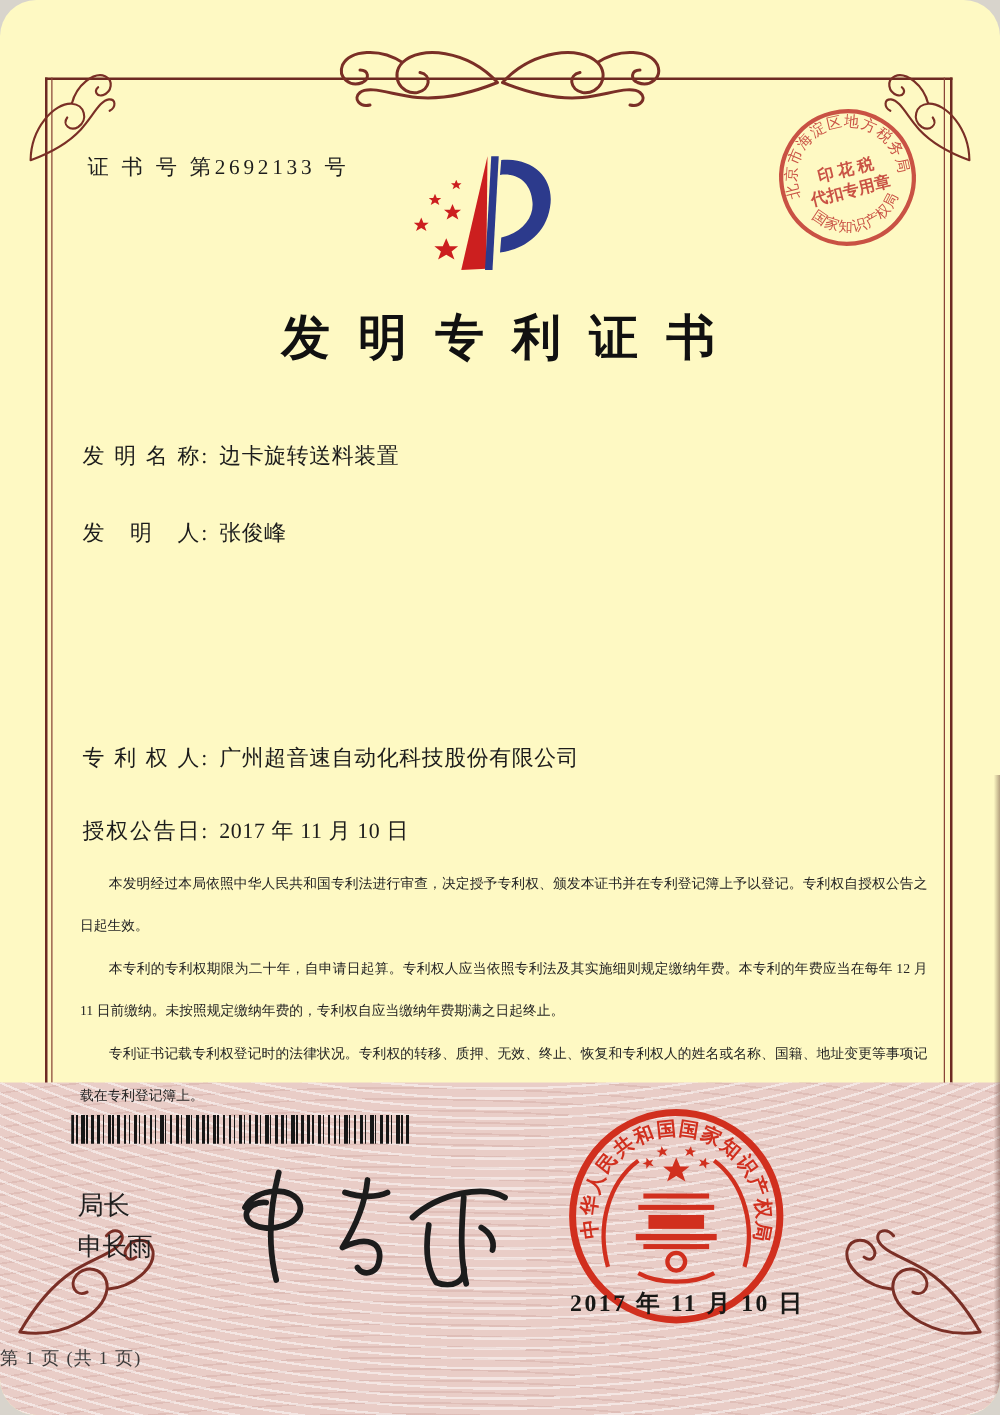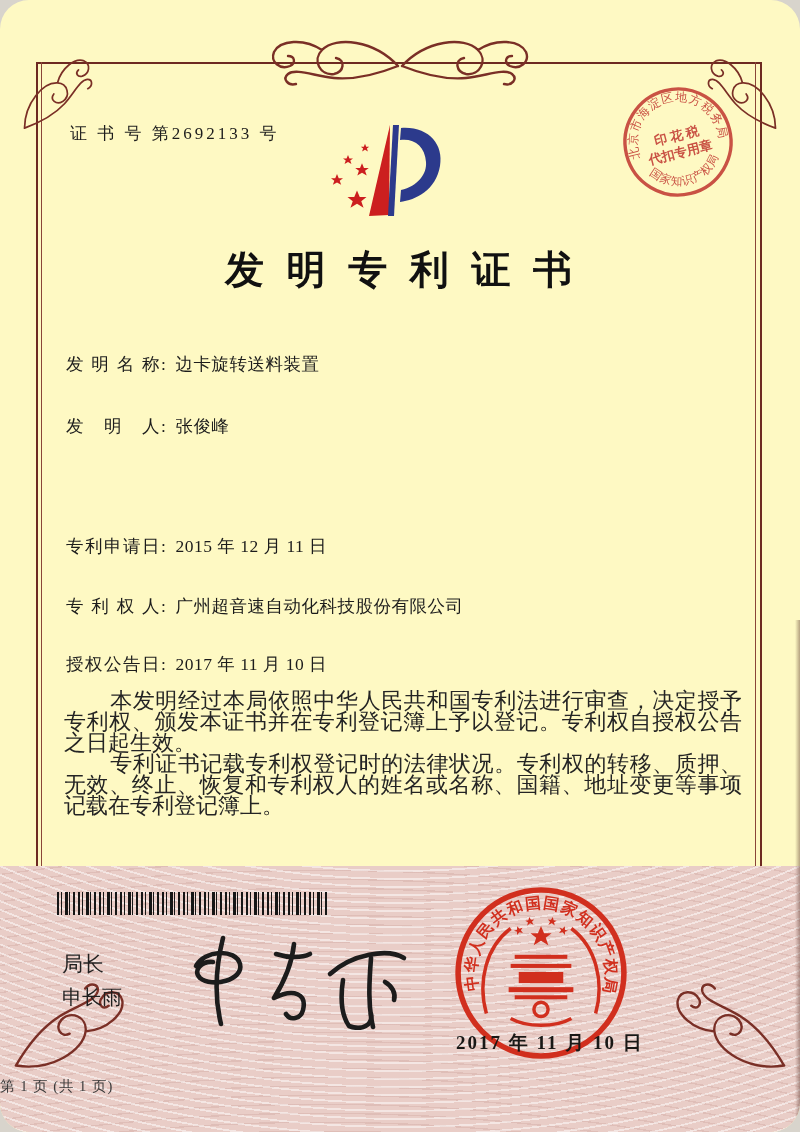--- a/index.html
+++ b/index.html
@@ -134,9 +134,6 @@
   <div class="field f0">
     <span class="lbl">发明名称</span><span class="col">:</span><span class="val">边卡旋转送料装置</span>
   </div>
-  <div class="field f3">
-    <span class="lbl">专利申请日</span><span class="col">:</span><span class="val">2015 年 12 月 11 日</span>
-  </div>
   <div class="field f4">
     <span class="lbl">专利权人</span><span class="col">:</span><span class="val">广州超音速自动化科技股份有限公司</span>
   </div>

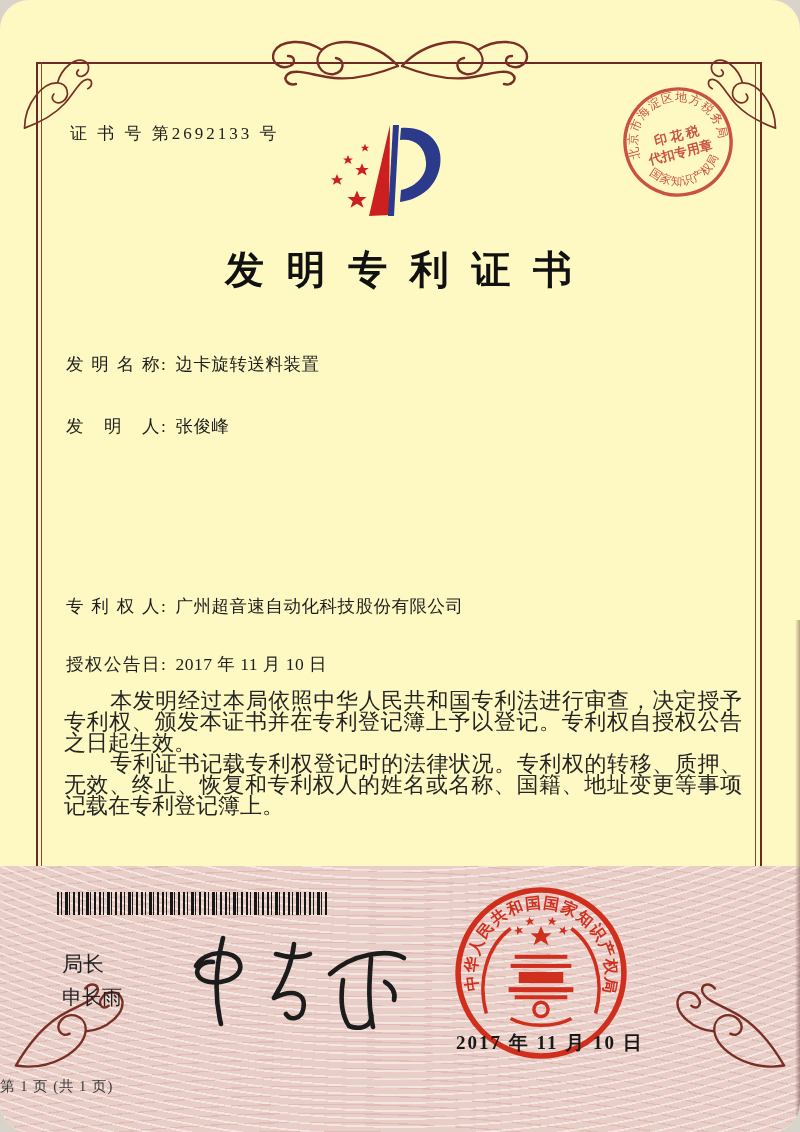--- a/index.html
+++ b/index.html
@@ -39,7 +39,7 @@
   .field .val{margin-left:7px;}
   .f0{top:352px;} .f1{top:414px;} .f2{top:474px;} .f3{top:534px;} .f4{top:594px;} .f5{top:652px;}
   .bodytext{position:absolute;left:64px;top:690px;width:678px;}
-  .bodytext p{margin:0;font-size:22px;line-height:21px;text-align:justify;
+  .bodytext p{margin:0;font-size:11px;line-height:34px;text-align:justify;
     text-indent:2.1em;color:#242424;}
   
   .barcode{position:absolute;left:57px;top:892px;width:272px;height:23px;

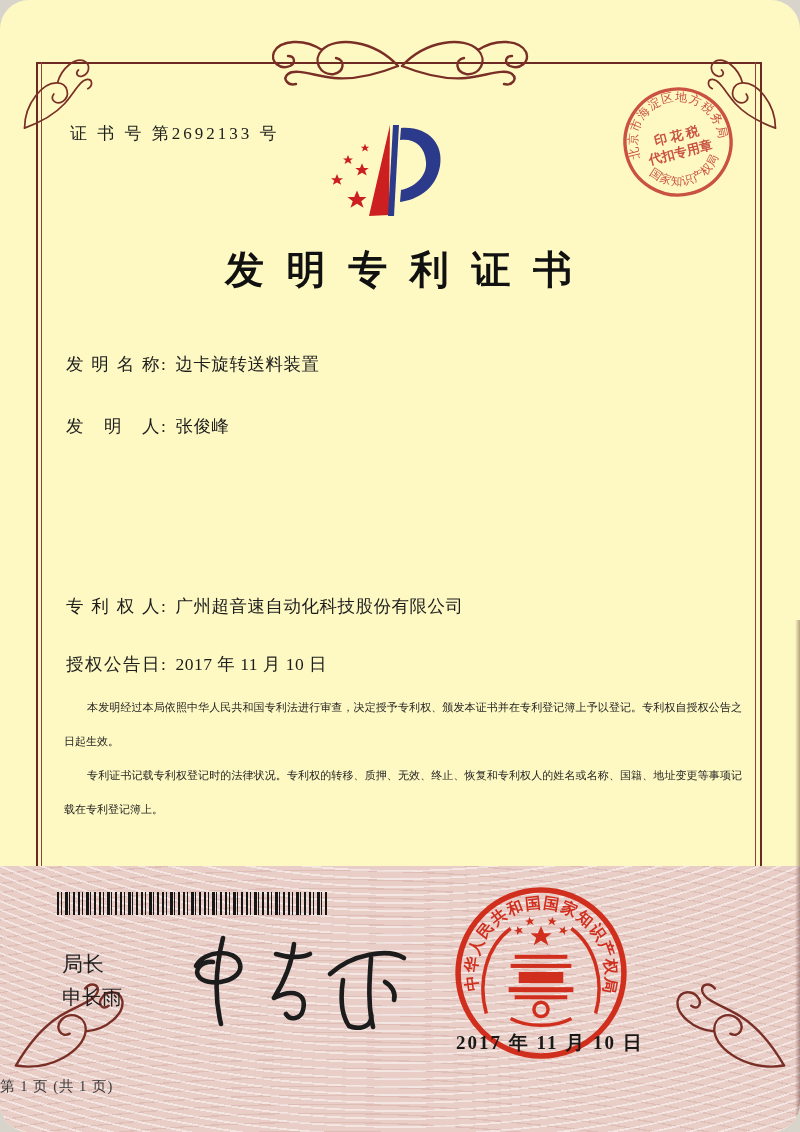--- a/index.html
+++ b/index.html
@@ -143,6 +143,7 @@
 
   <div class="bodytext">
     <p>本发明经过本局依照中华人民共和国专利法进行审查，决定授予专利权、颁发本证书并在专利登记簿上予以登记。专利权自授权公告之日起生效。</p>
+    <p>本专利的专利权期限为二十年，自申请日起算。专利权人应当依照专利法及其实施细则规定缴纳年费。本专利的年费应当在每年 12 月 11 日前缴纳。未按照规定缴纳年费的，专利权自应当缴纳年费期满之日起终止。</p>
     <p>专利证书记载专利权登记时的法律状况。专利权的转移、质押、无效、终止、恢复和专利权人的姓名或名称、国籍、地址变更等事项记载在专利登记簿上。</p>
   </div>
 

